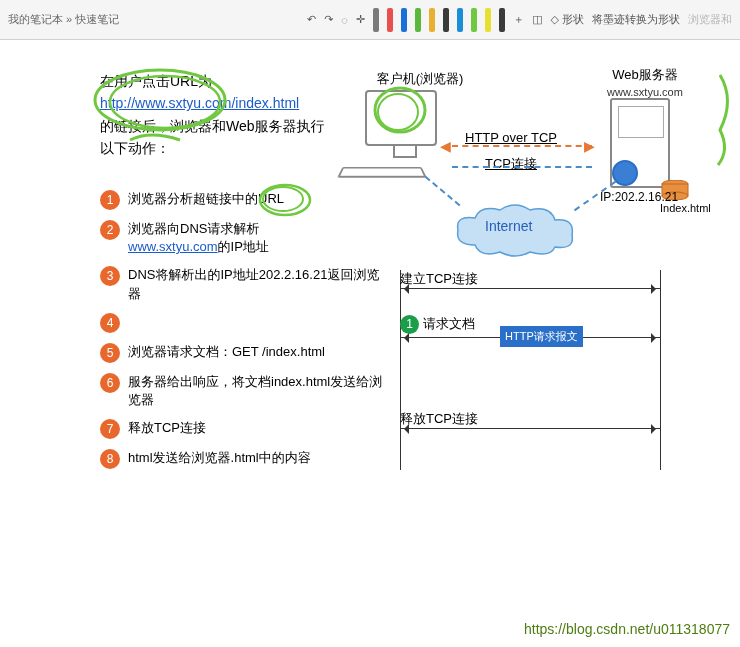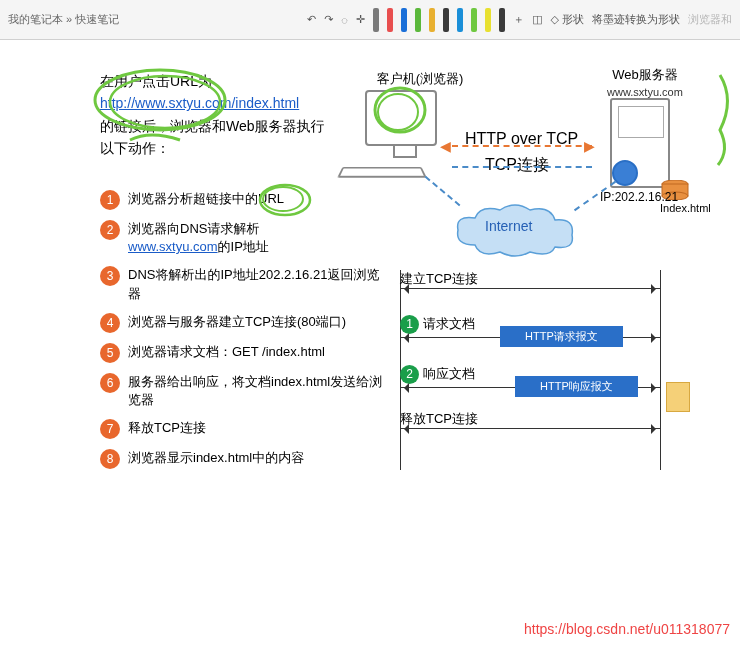--- a/index.html
+++ b/index.html
@@ -31,7 +31,7 @@
 .dbcyl svg{width:100%;height:100%;}
 .ip-label{position:absolute;left:260px;top:130px;font-size:12px;}
 .idx-label{position:absolute;left:320px;top:142px;font-size:11px;}
-.conn-labels{position:absolute;font-size:16px;}
+.conn-labels{position:absolute;font-size:13px;text-decoration:underline;}
 .http-tcp{left:125px;top:70px;}
 .tcp-conn{left:145px;top:95px;}
 .orange-arrow-l{position:absolute;left:100px;top:78px;color:#e87733;font-size:14px;}

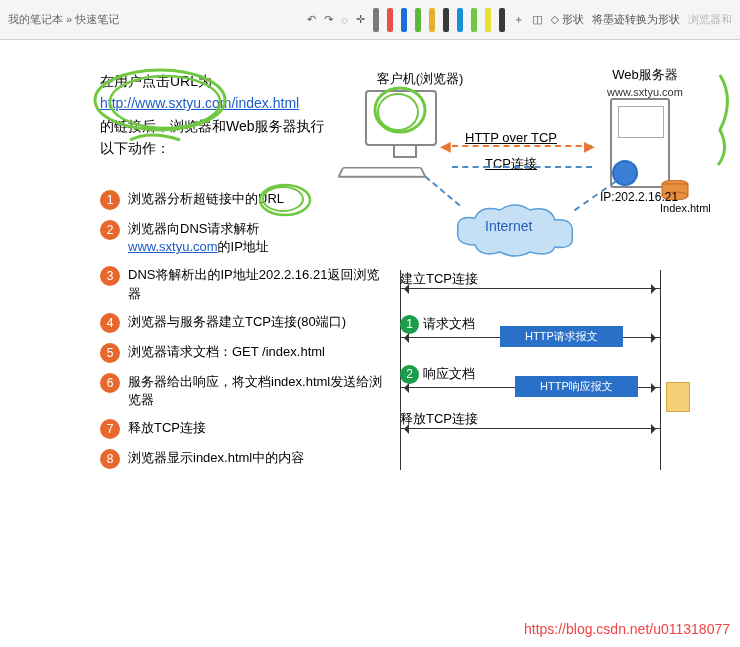--- a/index.html
+++ b/index.html
@@ -107,7 +107,6 @@
     </div>
   <div class="step">
       <span class="num">4</span>
-      <div class="step-text">浏览器与服务器建立TCP连接(80端口)</div>
     </div>
   <div class="step">
       <span class="num">5</span>

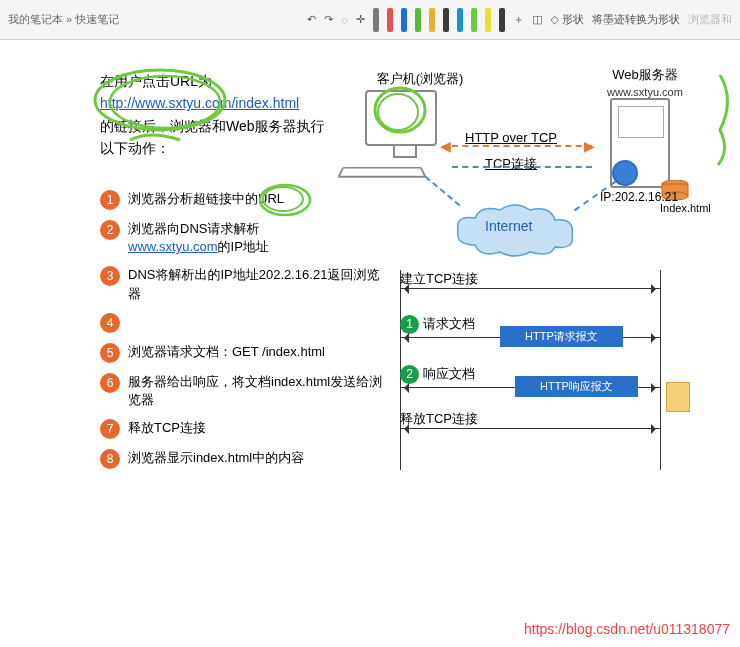--- a/index.html
+++ b/index.html
@@ -46,7 +46,7 @@
 .seqrow .arrow-line::after{content:"";position:absolute;right:-1px;top:-5px;border:5px solid transparent;border-left-color:#333;}
 .seq-v{position:absolute;height:200px;border-left:1.5px solid #333;}
 .green-num{display:inline-block;width:19px;height:19px;border-radius:50%;background:#1a9e4a;color:#fff;font-size:12px;line-height:19px;text-align:center;margin-right:4px;}
-.msg-box{display:inline-block;background:#2a6fc8;color:#fff;font-size:11px;padding:3px 25px;}
+.msg-box{display:inline-block;background:#2a6fc8;color:#fff;font-size:11px;padding:3px 5px;}
 .doc-icon{position:absolute;right:-30px;top:-6px;width:24px;height:30px;background:#f5d078;border:1px solid #d8a840;}
 .scribble{position:absolute;pointer-events:none;}
 .watermark{position:absolute;right:10px;bottom:10px;font-size:14px;color:#ef4444;}

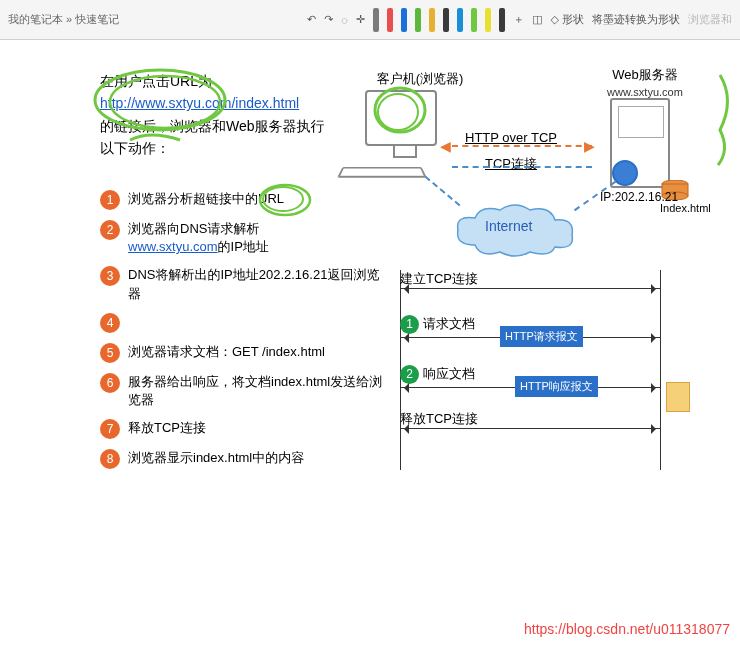--- a/index.html
+++ b/index.html
@@ -176,13 +176,6 @@
     </div>
   </div>
 
-  <div class="seqrow" style="top:305px;text-align:left;">
-    <span class="green-num">2</span><span>响应文档</span>
-    <div class="arrow-line" style="margin-top:3px;position:relative;">
-      <span class="msg-box" style="position:absolute;left:115px;top:-12px;">HTTP响应报文</span>
-      <span class="doc-icon"></span>
-    </div>
-  </div>
 
   <div class="seqrow" style="top:350px;">
     <div>释放TCP连接</div>

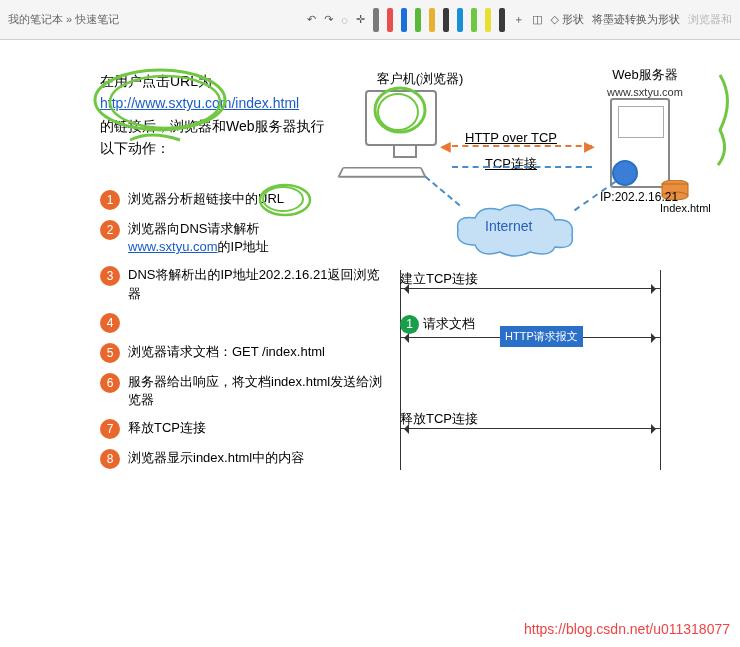--- a/index.html
+++ b/index.html
@@ -122,7 +122,7 @@
     </div>
   <div class="step">
       <span class="num">8</span>
-      <div class="step-text">浏览器显示index.html中的内容</div>
+      <div class="step-text">html发送给浏览器.html中的内容</div>
     </div>
 </div>
 

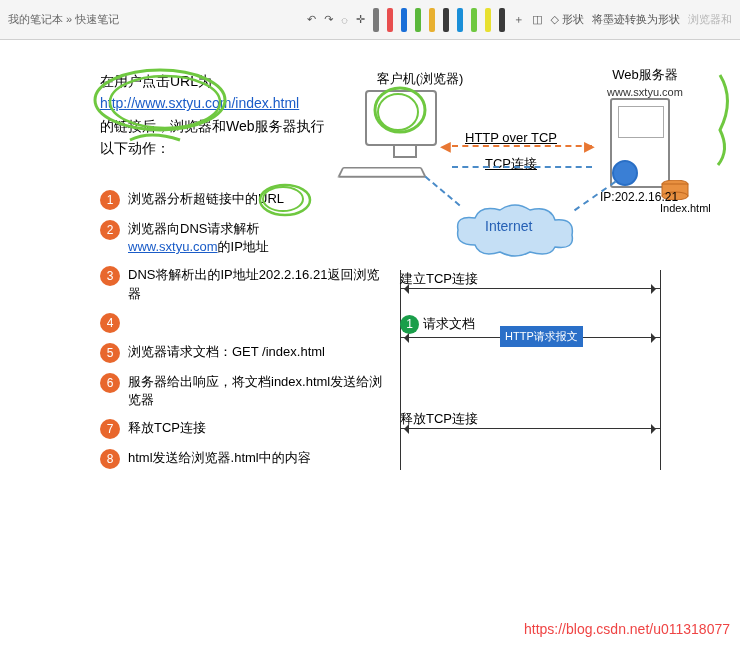--- a/index.html
+++ b/index.html
@@ -49,7 +49,7 @@
 .msg-box{display:inline-block;background:#2a6fc8;color:#fff;font-size:11px;padding:3px 5px;}
 .doc-icon{position:absolute;right:-30px;top:-6px;width:24px;height:30px;background:#f5d078;border:1px solid #d8a840;}
 .scribble{position:absolute;pointer-events:none;}
-.watermark{position:absolute;right:10px;bottom:10px;font-size:14px;color:#ef4444;}
+.watermark{position:absolute;right:10px;bottom:10px;font-size:14px;color:#4d7c0f;}
 </style>
 </head>
 <body>

